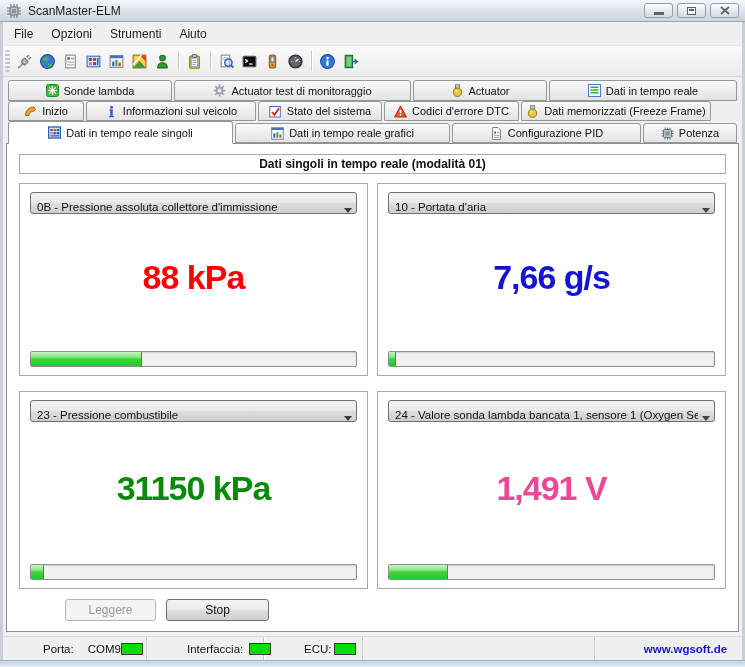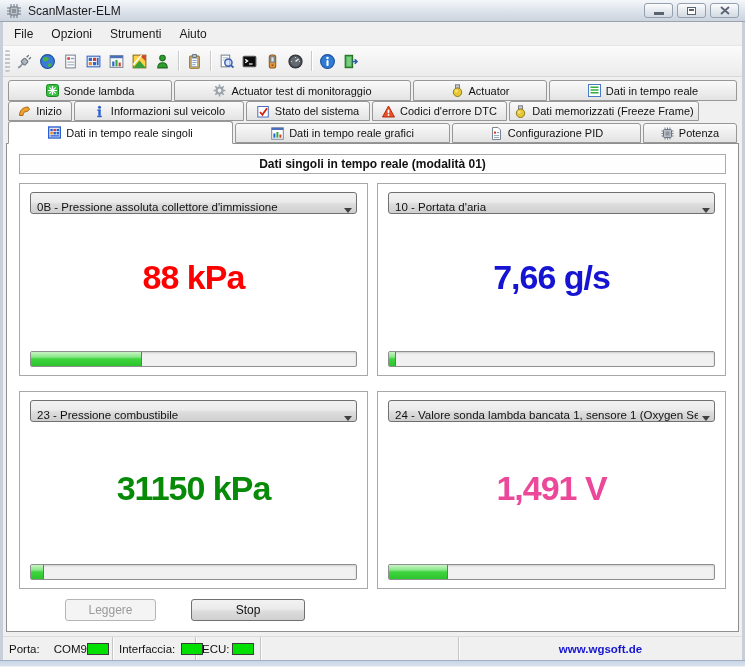--- a/index.html
+++ b/index.html
@@ -270,7 +270,7 @@
         </div>
       </div>
       <div class="tabrow r2">
-        <div class="tab" style="width:64px">
+        <div class="tab" style="width:76px">
           <span class="ticon">
               <svg viewBox="0 0 13 13">
                 <path d="M1.5 10.5C1.5 5.5 5 2 10 2l1.5 2.5L9 6.5C6 6.5 5 8 5 10.5z" fill="#f0a030" stroke="#a86a10"></path>

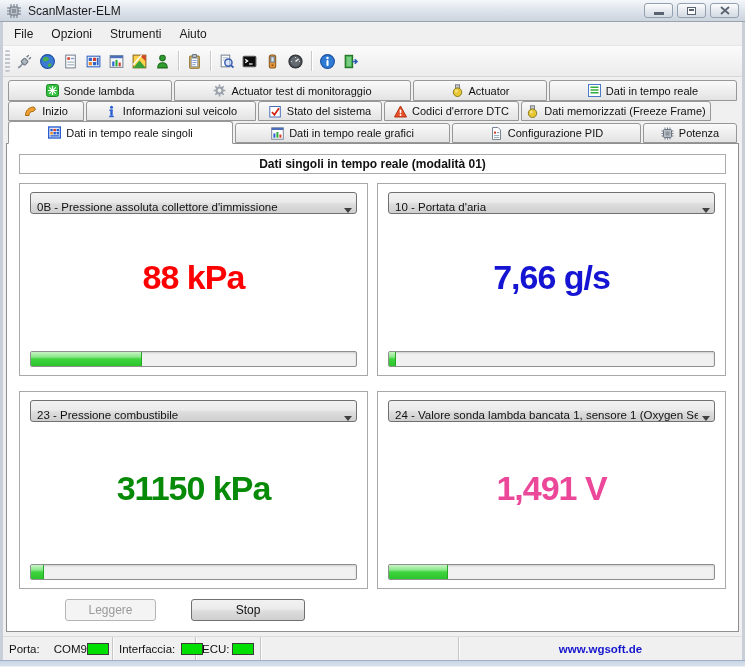--- a/index.html
+++ b/index.html
@@ -57,7 +57,7 @@
   .btnrow { position: absolute; left: 21px; bottom: 10px; display: flex; gap: 10px; padding-left: 37px; }
   .btn { height: 22px; border: 1px solid #707070; border-radius: 3px; background: linear-gradient(180deg, #f2f2f2, #ebebeb 45%, #dddddd 55%, #cfcfcf); font-size: 12px; font-family: inherit; }
   .btn.read { width: 91px; border-color: #b5b5b5; color: #9a9a9a; background: #f4f4f4; }
-  .btn.stop { width: 114px; color: #111; margin-left: 25px; }
+  .btn.stop { width: 103px; color: #111; }
 
   
   .statusbar { margin-top: 4px; height: 24px; background: #f0f0f0; border-top: 1px solid #dcdcdc; display: flex; align-items: stretch; font-size: 11.5px; }

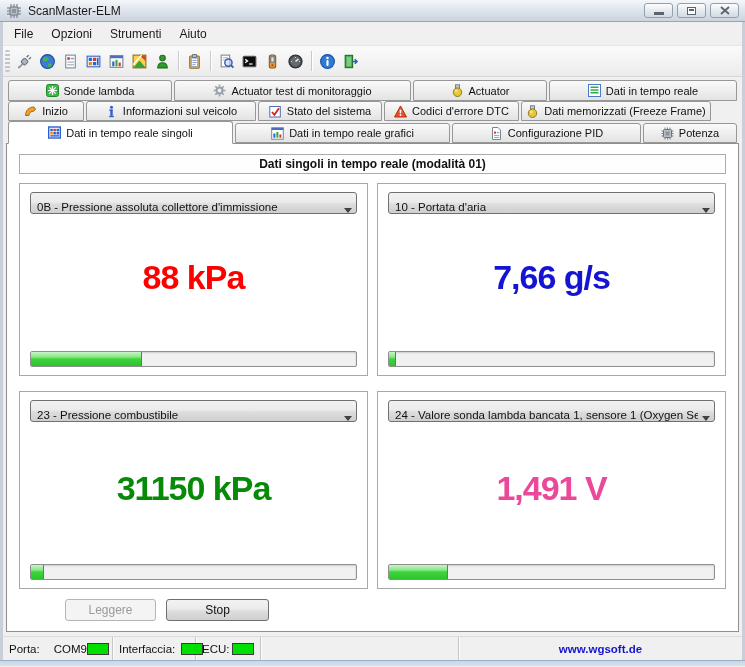--- a/index.html
+++ b/index.html
@@ -61,7 +61,7 @@
 
   
   .statusbar { margin-top: 4px; height: 24px; background: #f0f0f0; border-top: 1px solid #dcdcdc; display: flex; align-items: stretch; font-size: 11.5px; }
-  .ssec { display: flex; align-items: center; border-right: 1px solid #c6c6c6; box-shadow: 1px 0 0 rgba(255,255,255,.8); padding: 0 6px; }
+  .ssec { display: flex; align-items: center; border-right: 1px solid #c6c6c6; box-shadow: 1px 0 0 rgba(255,255,255,.8); padding: 0 6px; margin-left: 34px; }
   .ssec.s1 { width: 110px; }
   .ssec.s1 .val { margin-left: 14px; }
   .ssec.s2 { width: 83px; }

